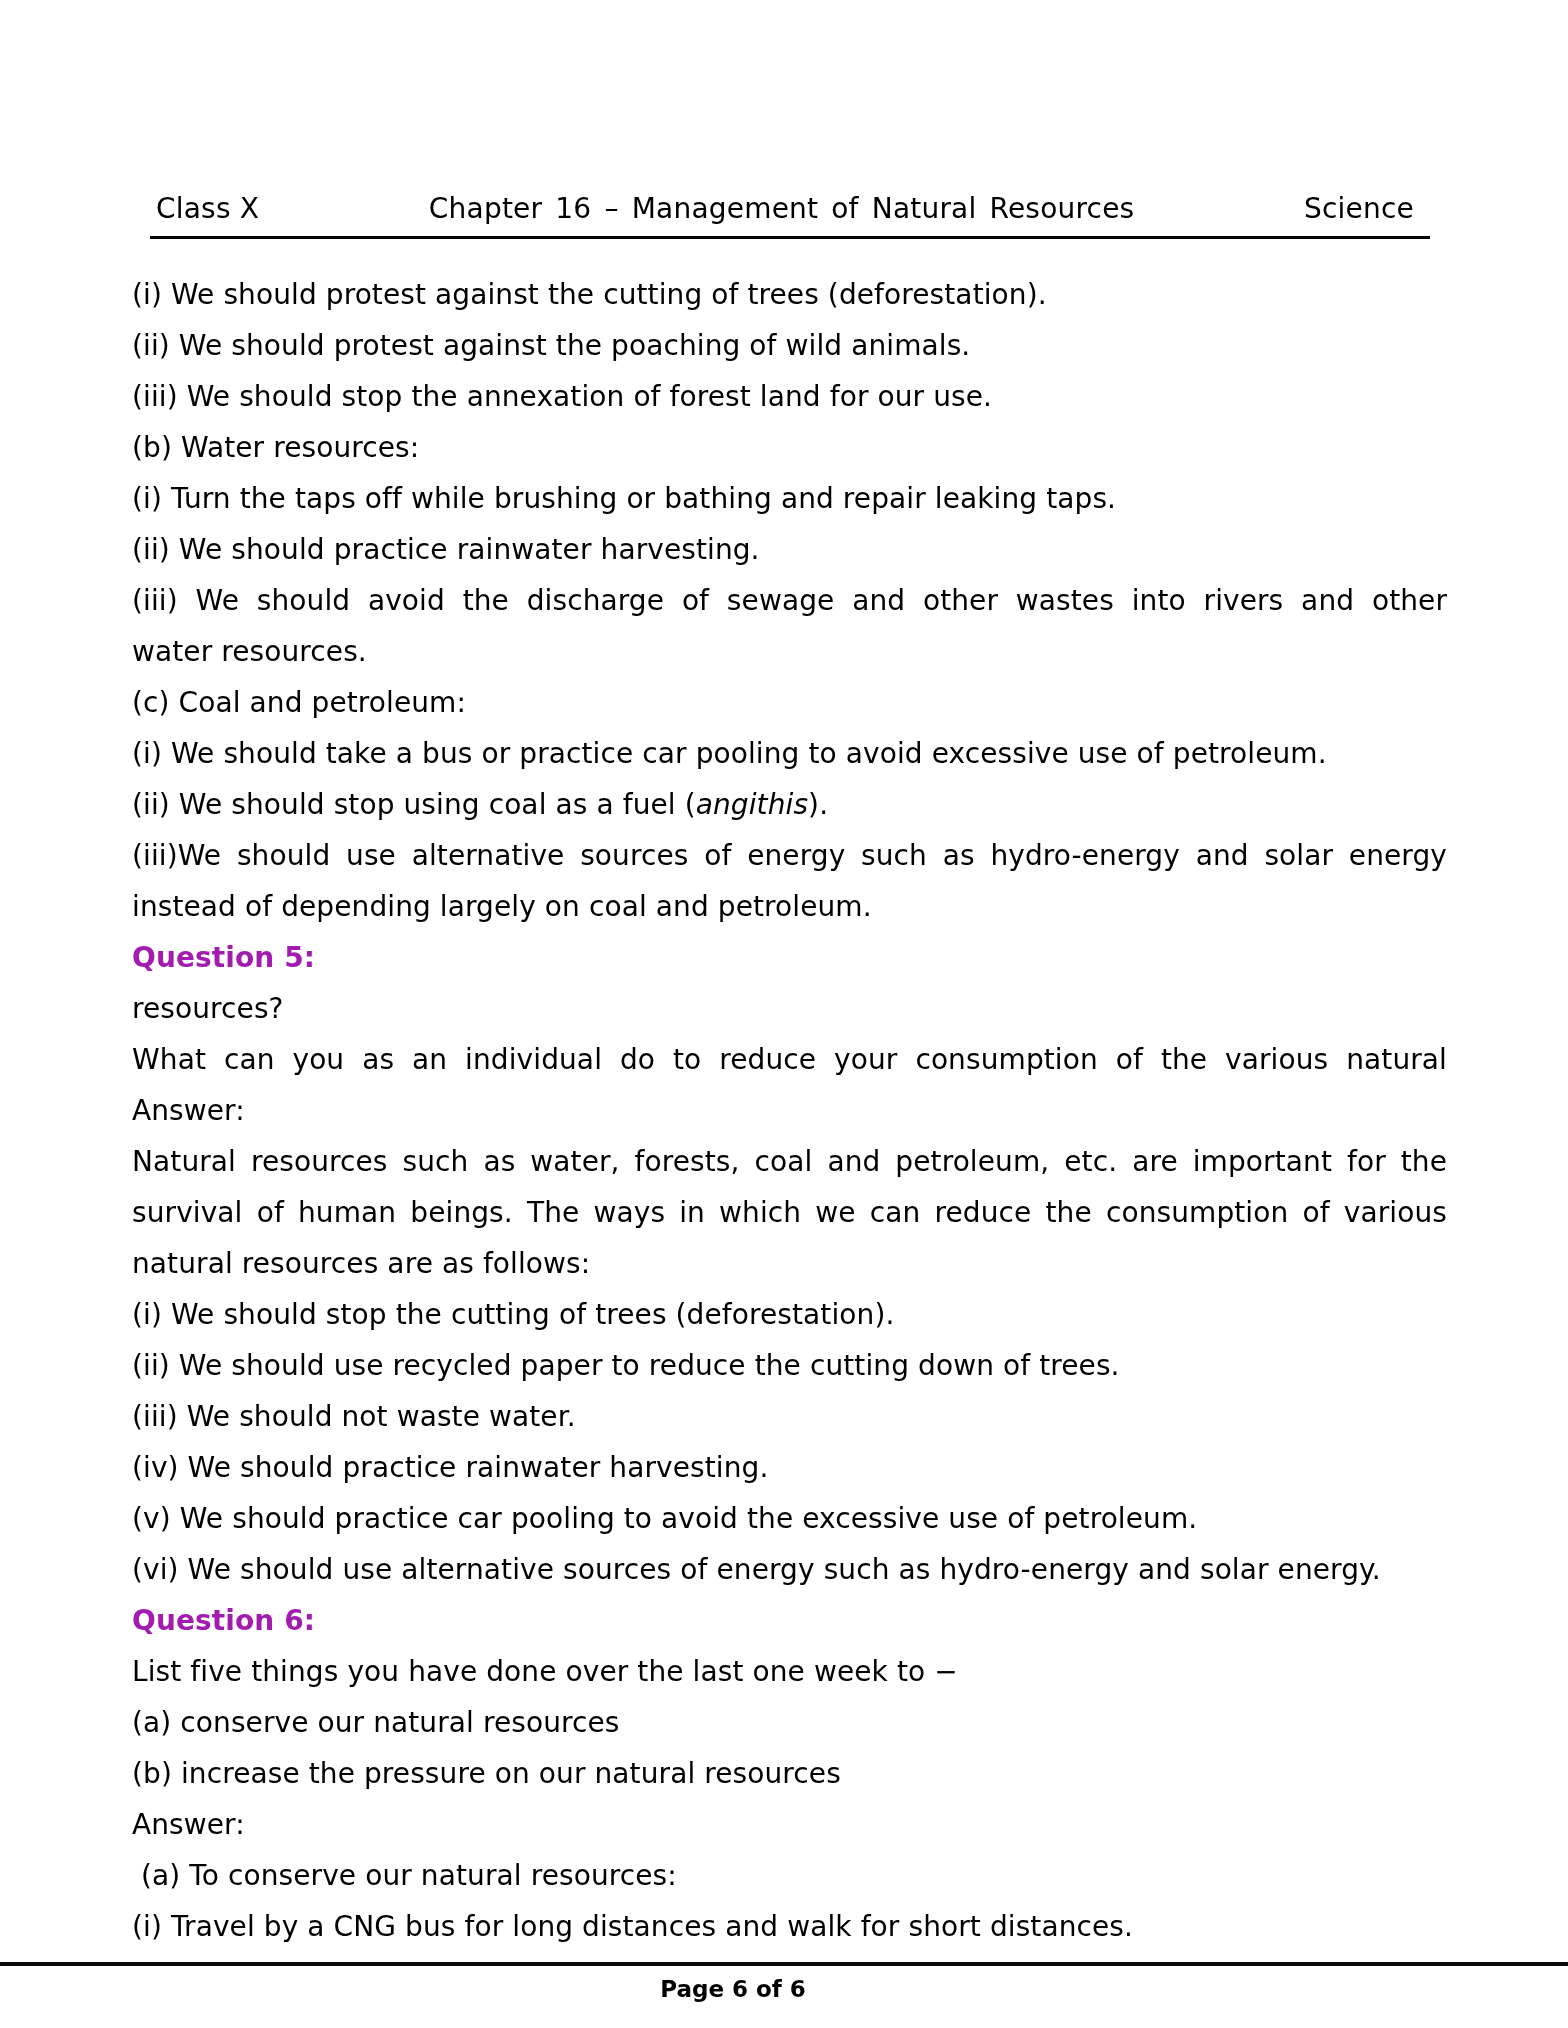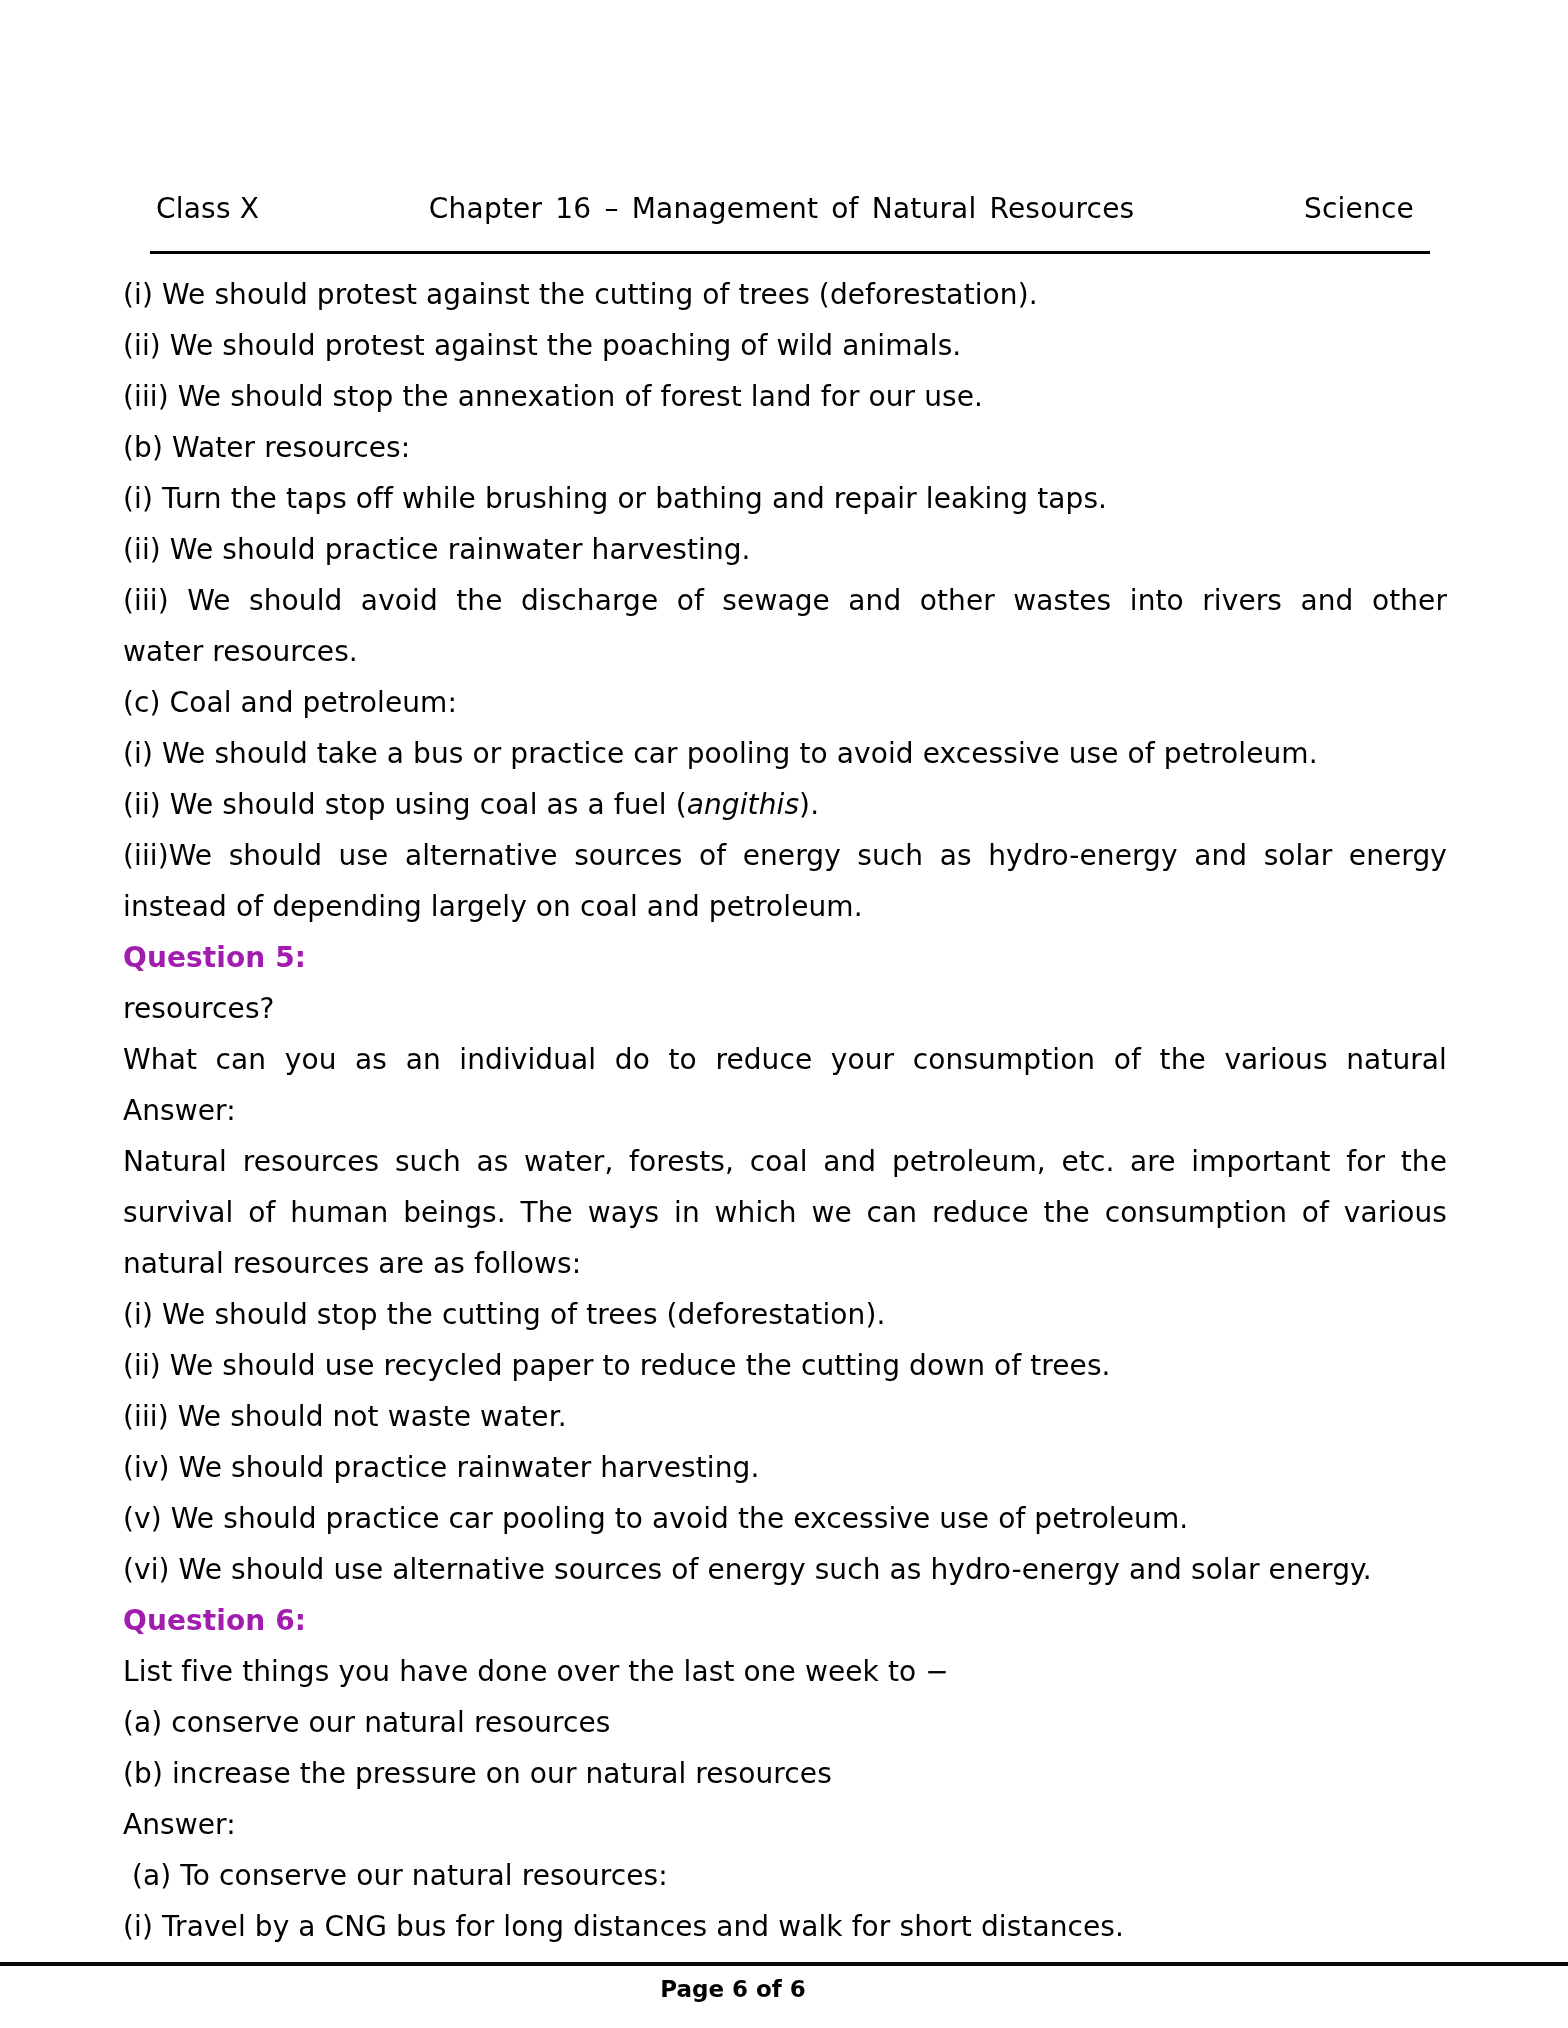--- a/index.html
+++ b/index.html
@@ -22,7 +22,7 @@
     display: flex;
     align-items: flex-end;
     border-bottom: 3px solid #000000;
-    padding: 0 16px 26px 6px;
+    padding: 0 16px 11px 6px;
     font-size: 28px;
     letter-spacing: 0.2px;
   }

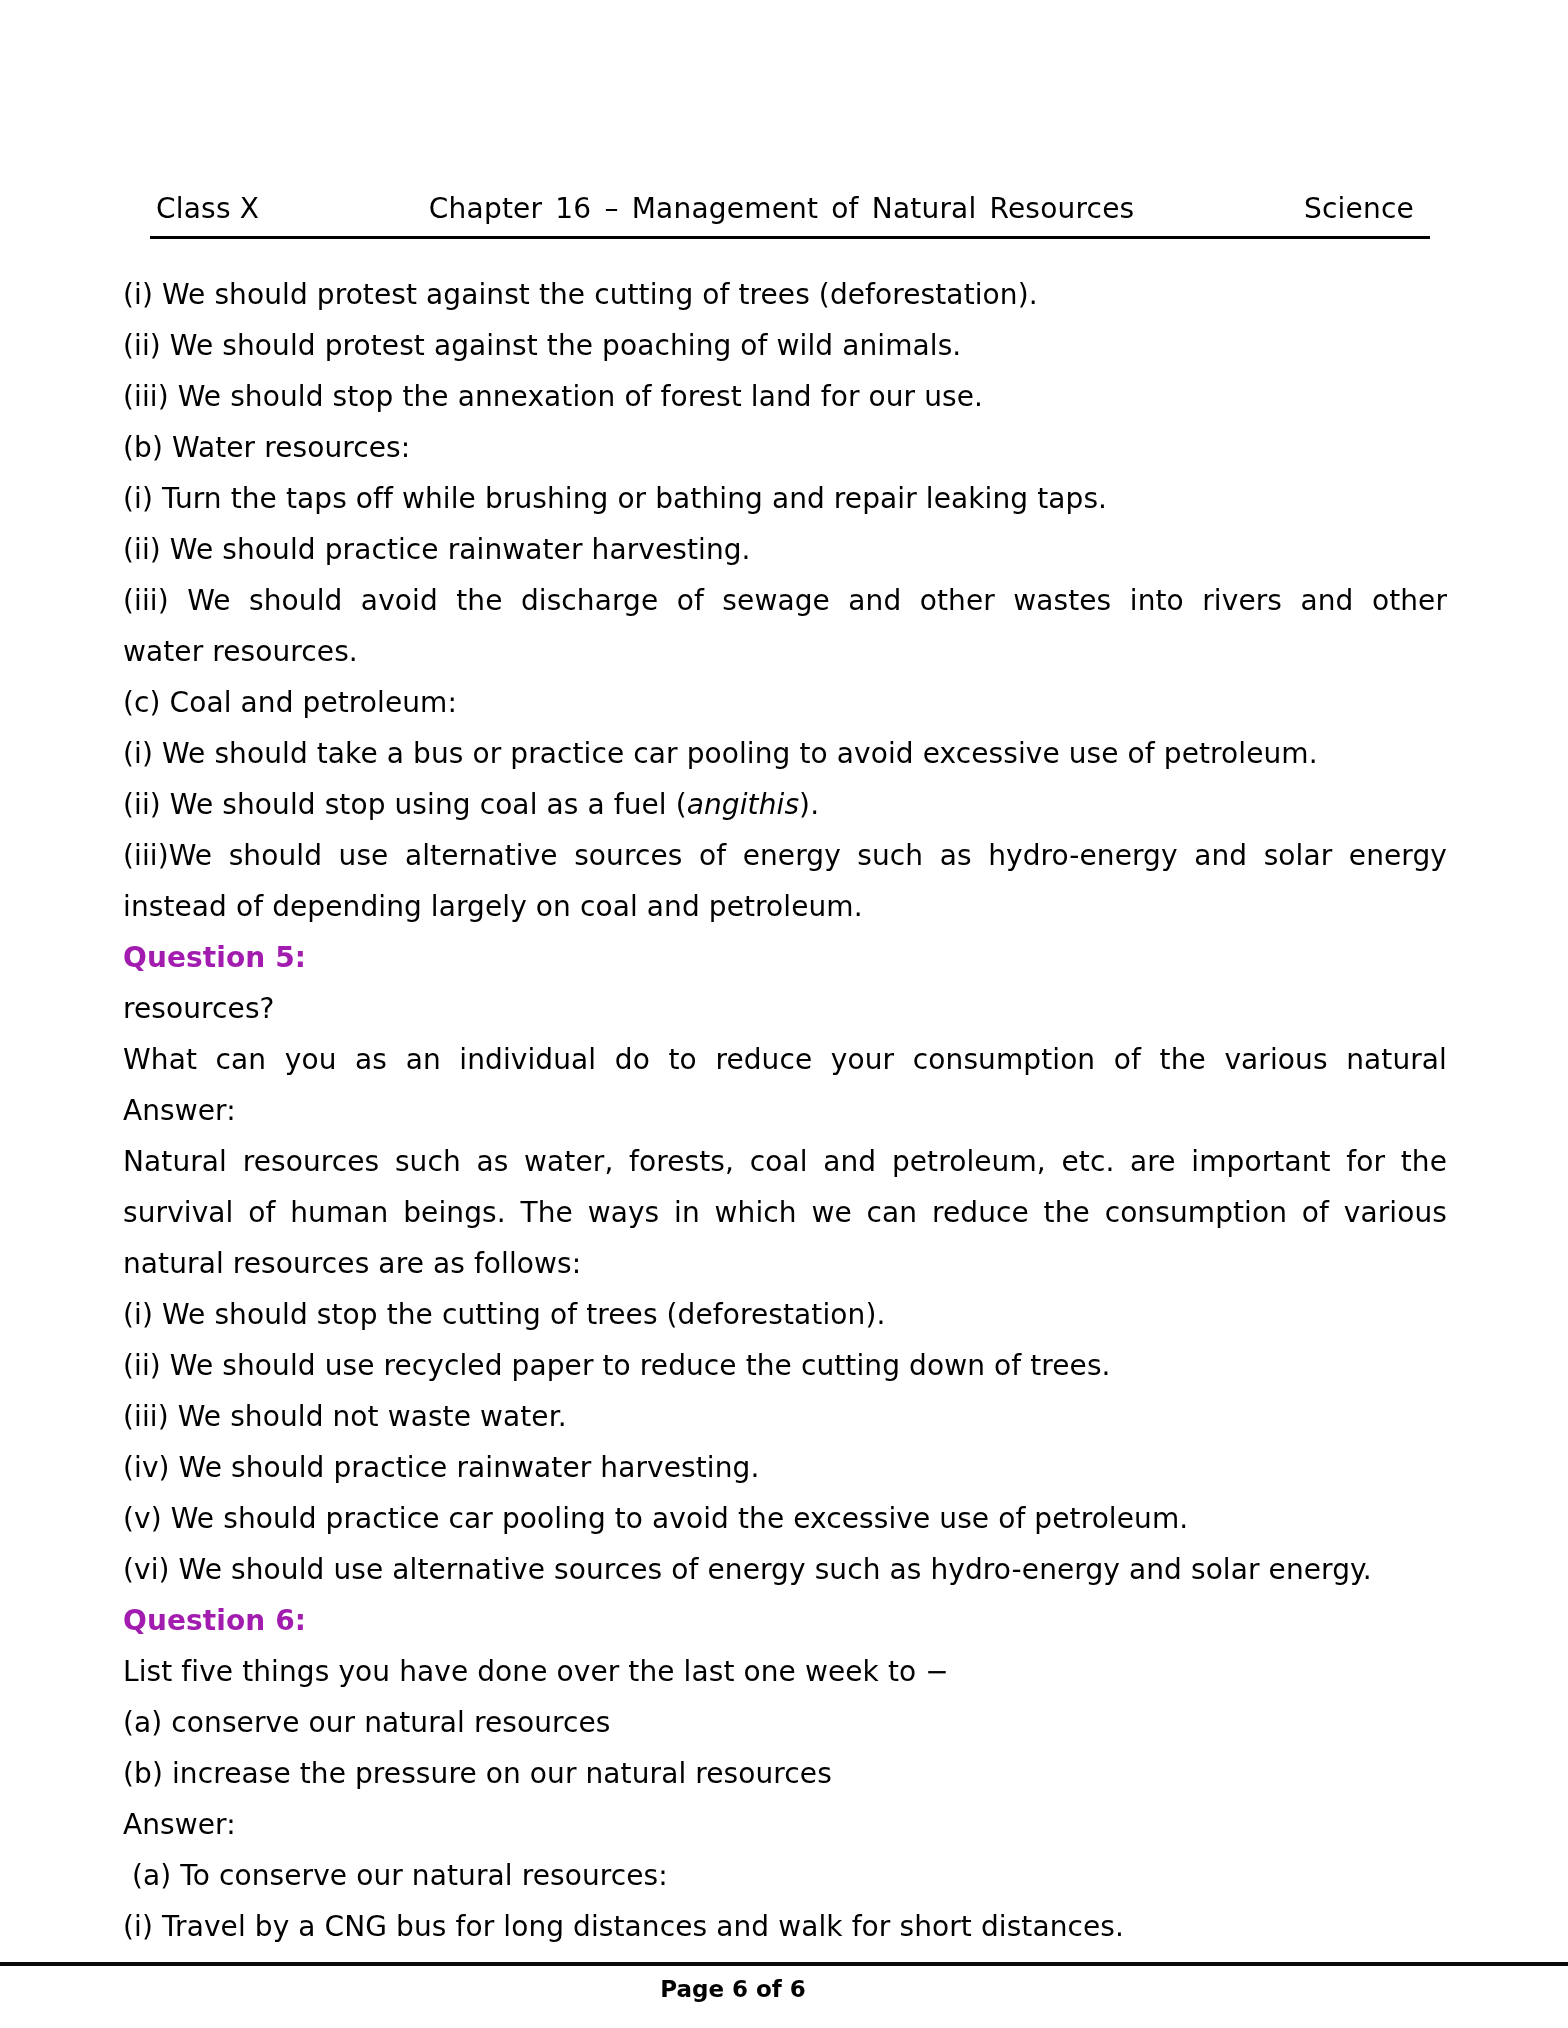--- a/index.html
+++ b/index.html
@@ -42,6 +42,7 @@
     line-height: 51px;
     white-space: nowrap;
     letter-spacing: 0.1px;
+    margin-left: 9px;
   }
   .line.justify {
     white-space: normal;

